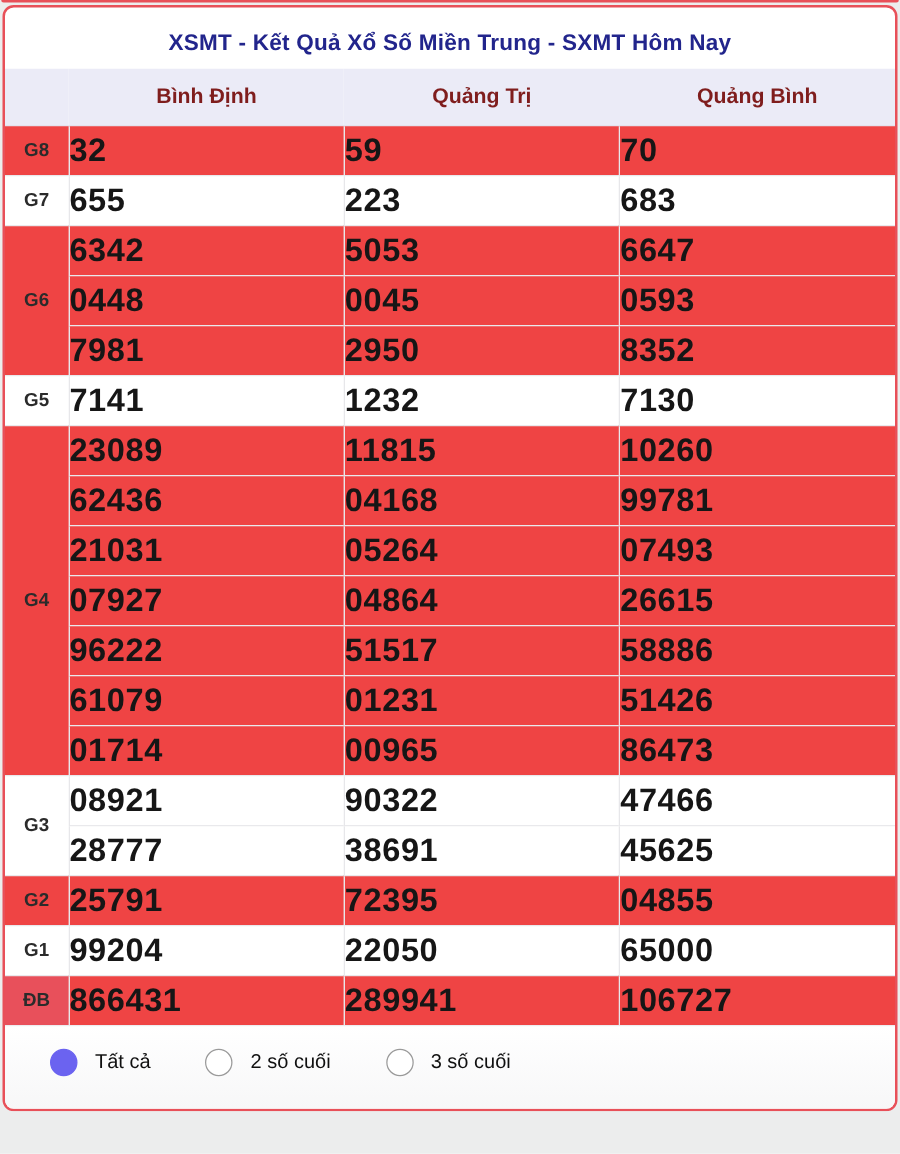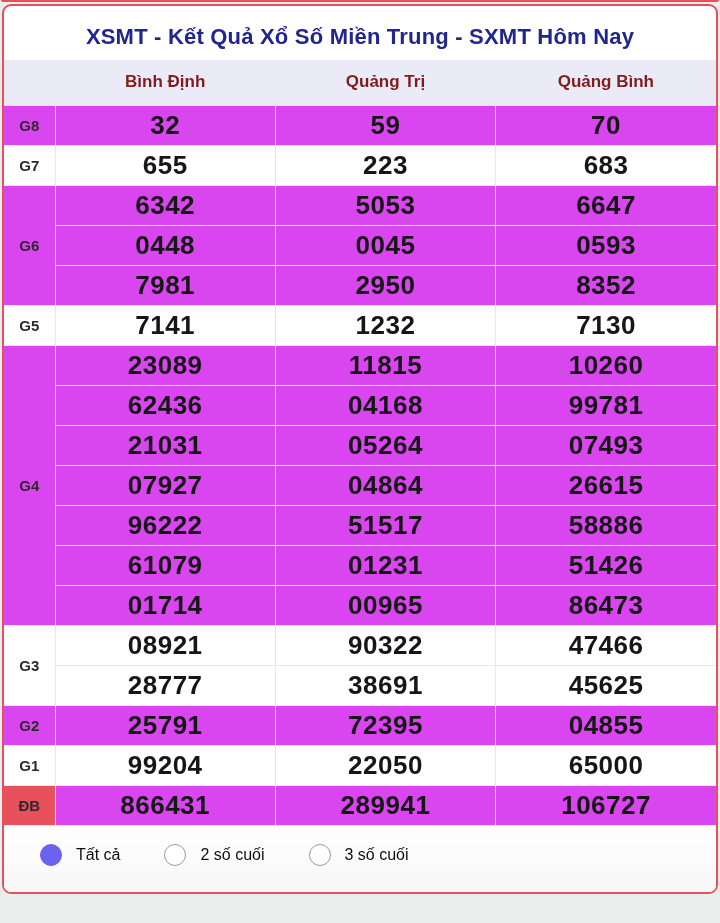--- a/index.html
+++ b/index.html
@@ -24,7 +24,7 @@
   .card-header { padding: 18px 10px 10px; text-align: center; }
   .page-title {
     color: #22258c;
-    font-size: 22px;
+    font-size: 18px;
     font-weight: bold;
     letter-spacing: 0.2px;
   }

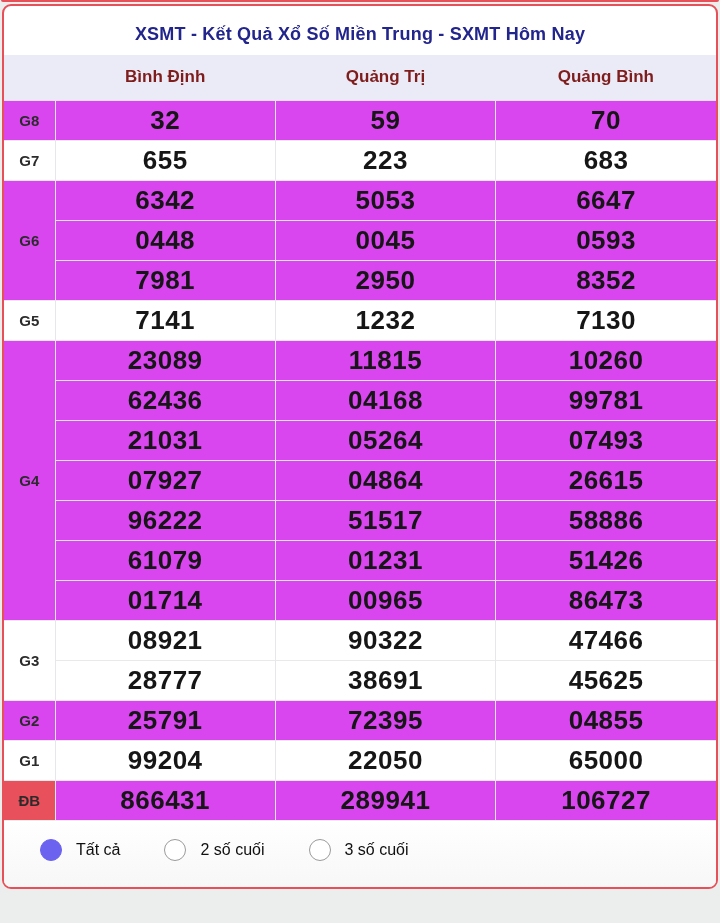--- a/index.html
+++ b/index.html
@@ -74,7 +74,7 @@
     text-align: center;
     vertical-align: middle;
   }
-  .shade-gray  { background: #d946ef; }
+  .shade-gray  { background: #ef4444; }
   .shade-white { background: #ffffff; margin-top: 28px; }
   td.red-num { color: #ef1c25; }
   th.prize.db-badge {

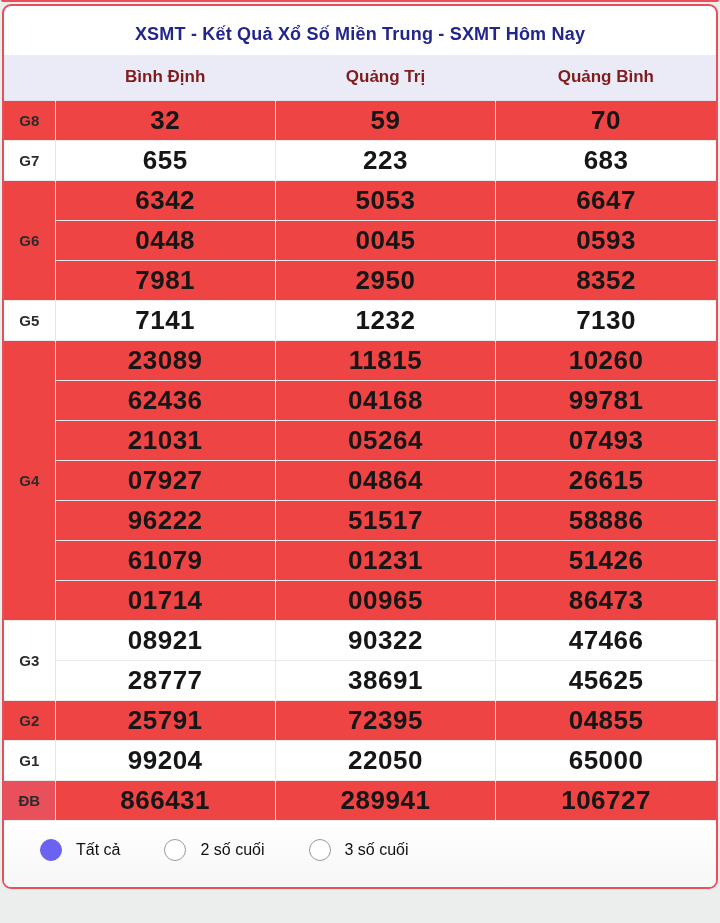--- a/index.html
+++ b/index.html
@@ -60,7 +60,6 @@
   }
   table.results td {
     border-left: 1px solid #e7e7ea;
-    text-align: center;
     height: 40px;
     font-size: 26px;
     font-weight: bold;

